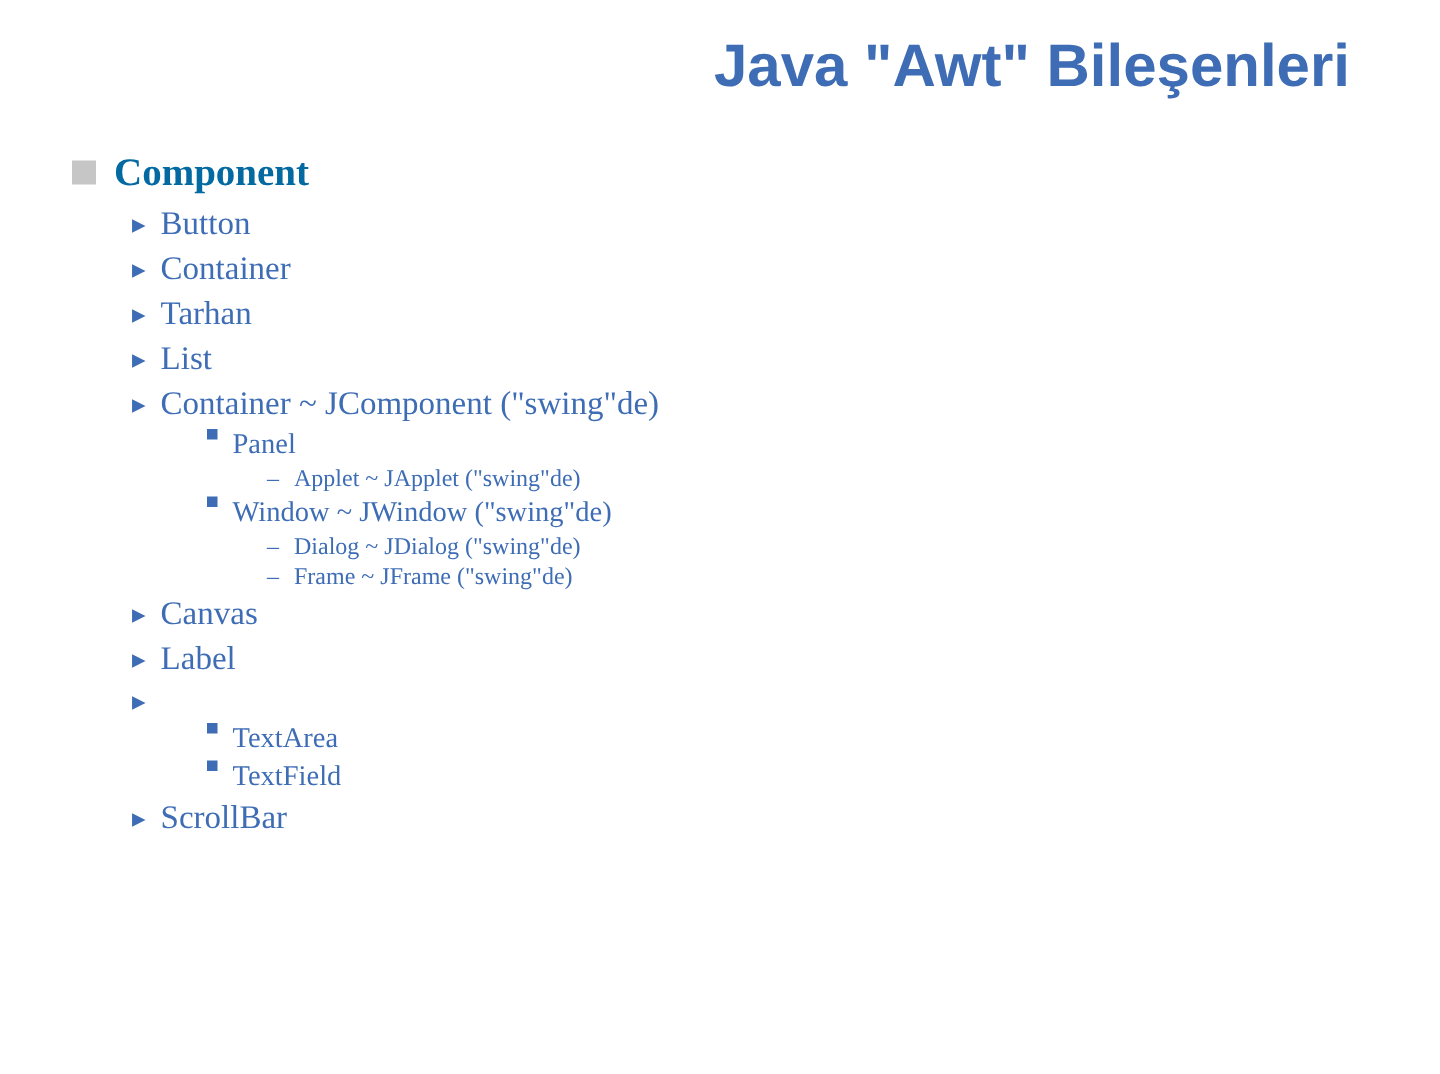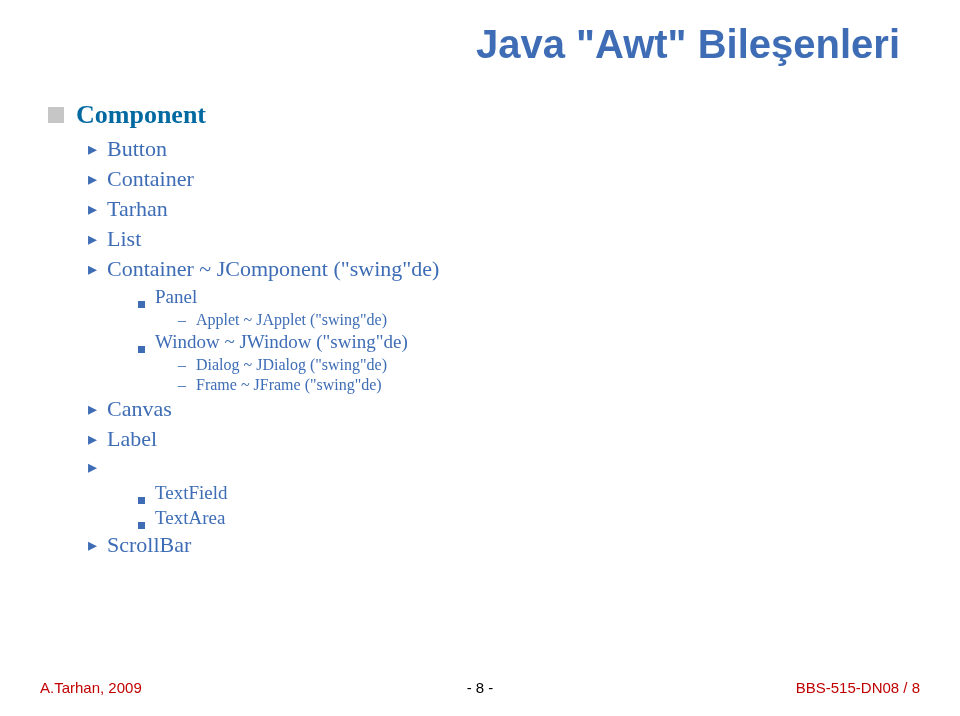--- a/index.html
+++ b/index.html
@@ -63,7 +63,7 @@
   }
   .lvl3 {
     display: flex;
-    align-items: flex-end;
+    align-items: flex-start;
     font-size: 19px;
     color: #3e6db5;
     font-family: "Times New Roman", serif;

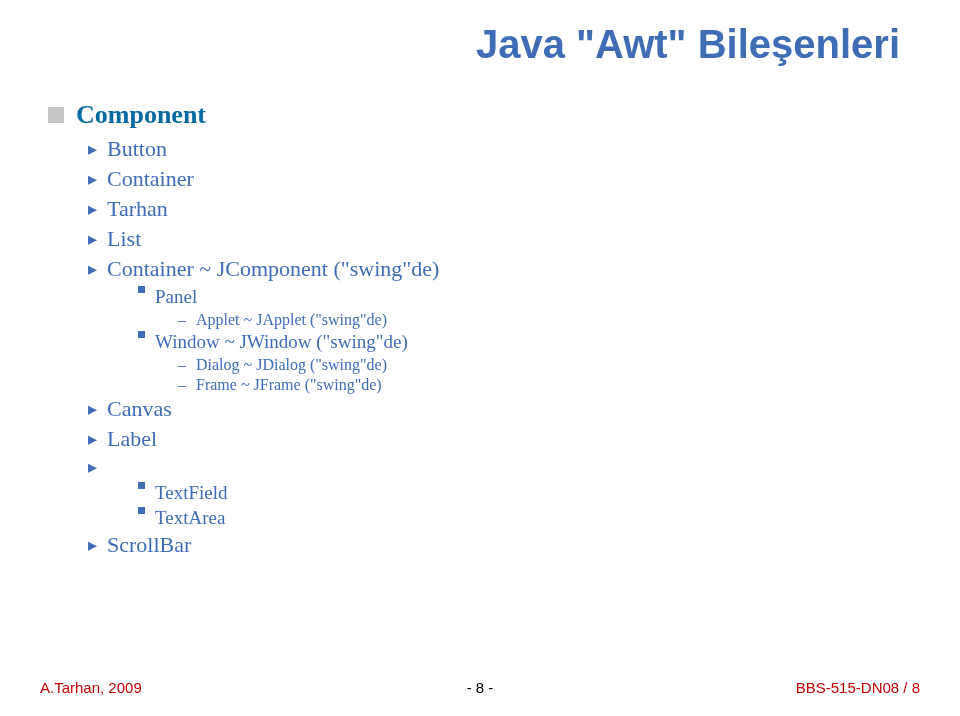--- a/index.html
+++ b/index.html
@@ -182,11 +182,11 @@
     </div>
     <div class="lvl3">
       <span class="dot"></span>
+      <span>TextArea</span>
+    </div>
+    <div class="lvl3">
+      <span class="dot"></span>
       <span>TextField</span>
-    </div>
-    <div class="lvl3">
-      <span class="dot"></span>
-      <span>TextArea</span>
     </div>
 
     <div class="lvl2">

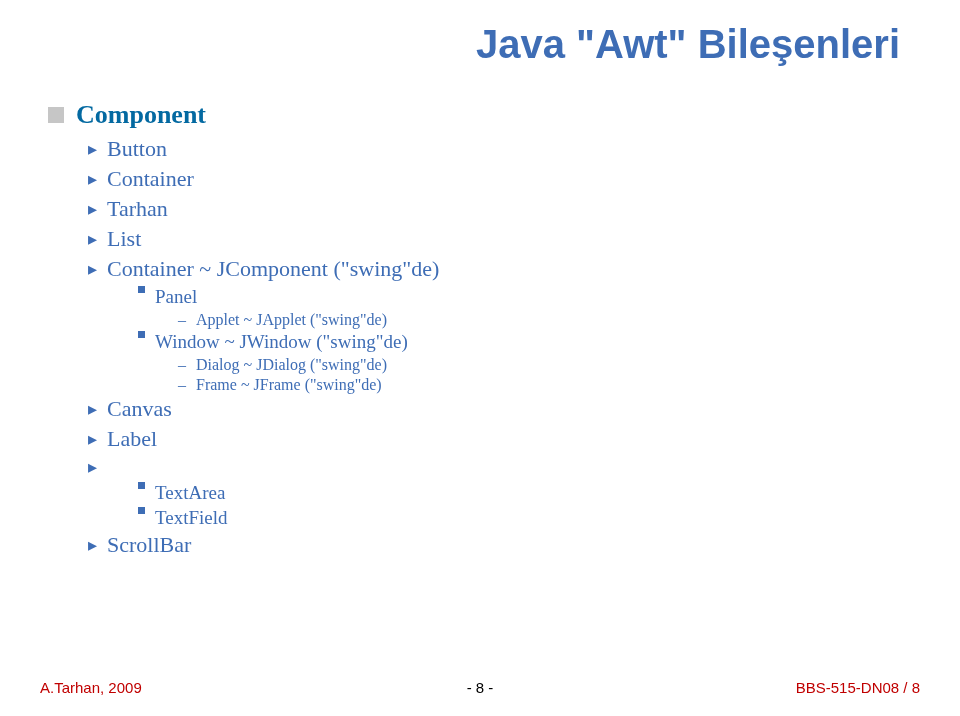--- a/index.html
+++ b/index.html
@@ -195,11 +195,6 @@
     </div>
   </div>
 
-  <div class="footer">
-    <span class="footer-left">A.Tarhan, 2009</span>
-    <span class="footer-center">- 8 -</span>
-    <span class="footer-right">BBS-515-DN08 / 8</span>
-  </div>
 </div>
 
 </body></html>

